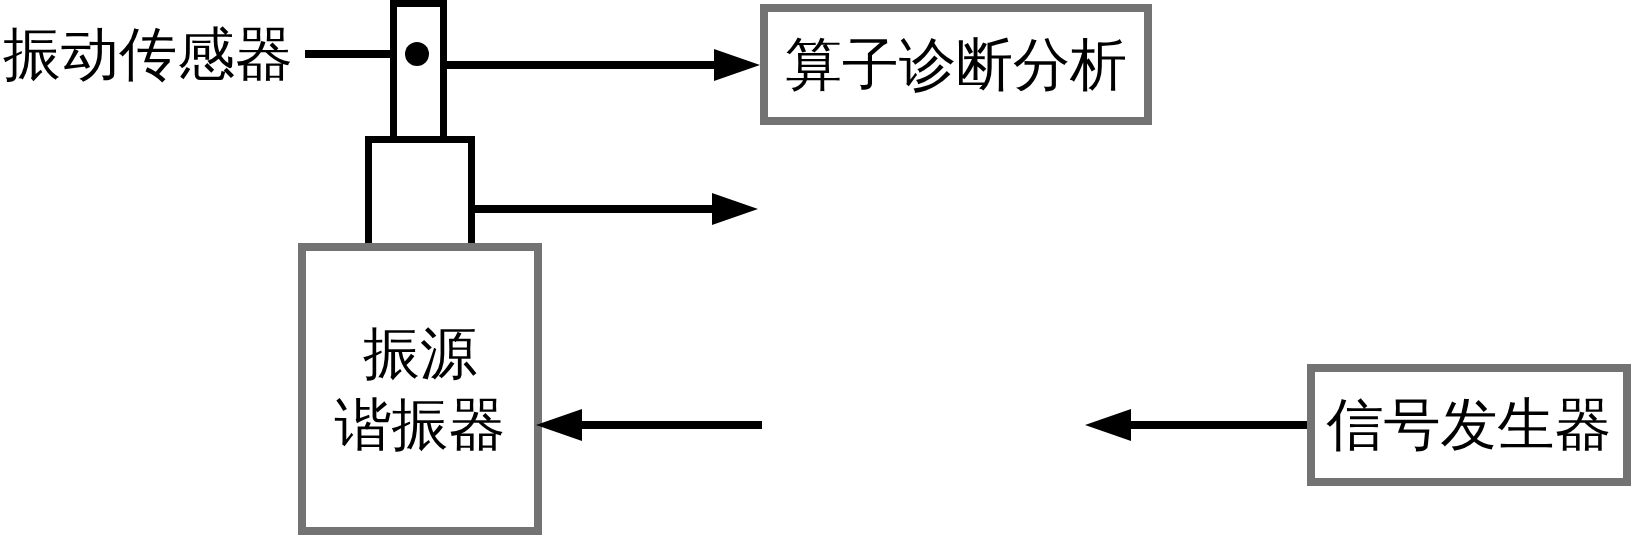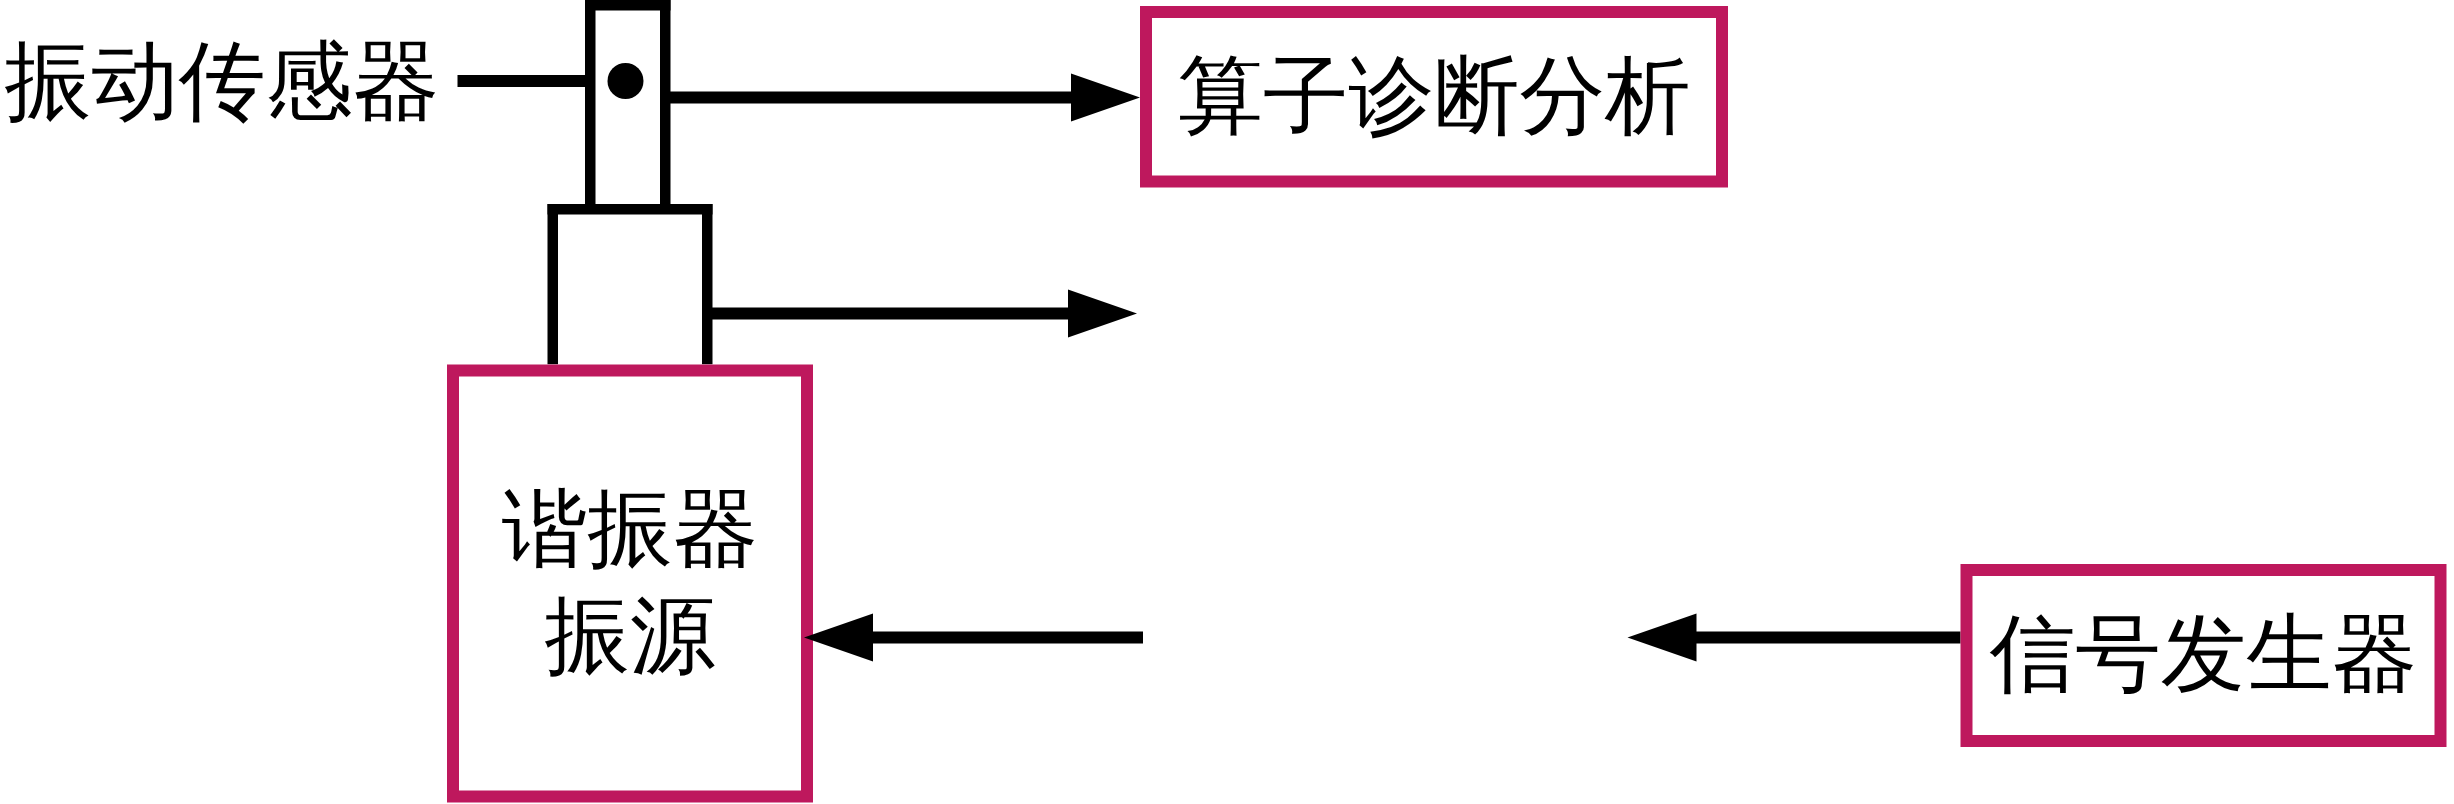--- a/index.html
+++ b/index.html
@@ -15,7 +15,7 @@
   }
   .box {
     position: absolute;
-    border: 8px solid #be185d;
+    border: 8px solid #737373;
     background: #ffffff;
     display: flex;
     align-items: center;

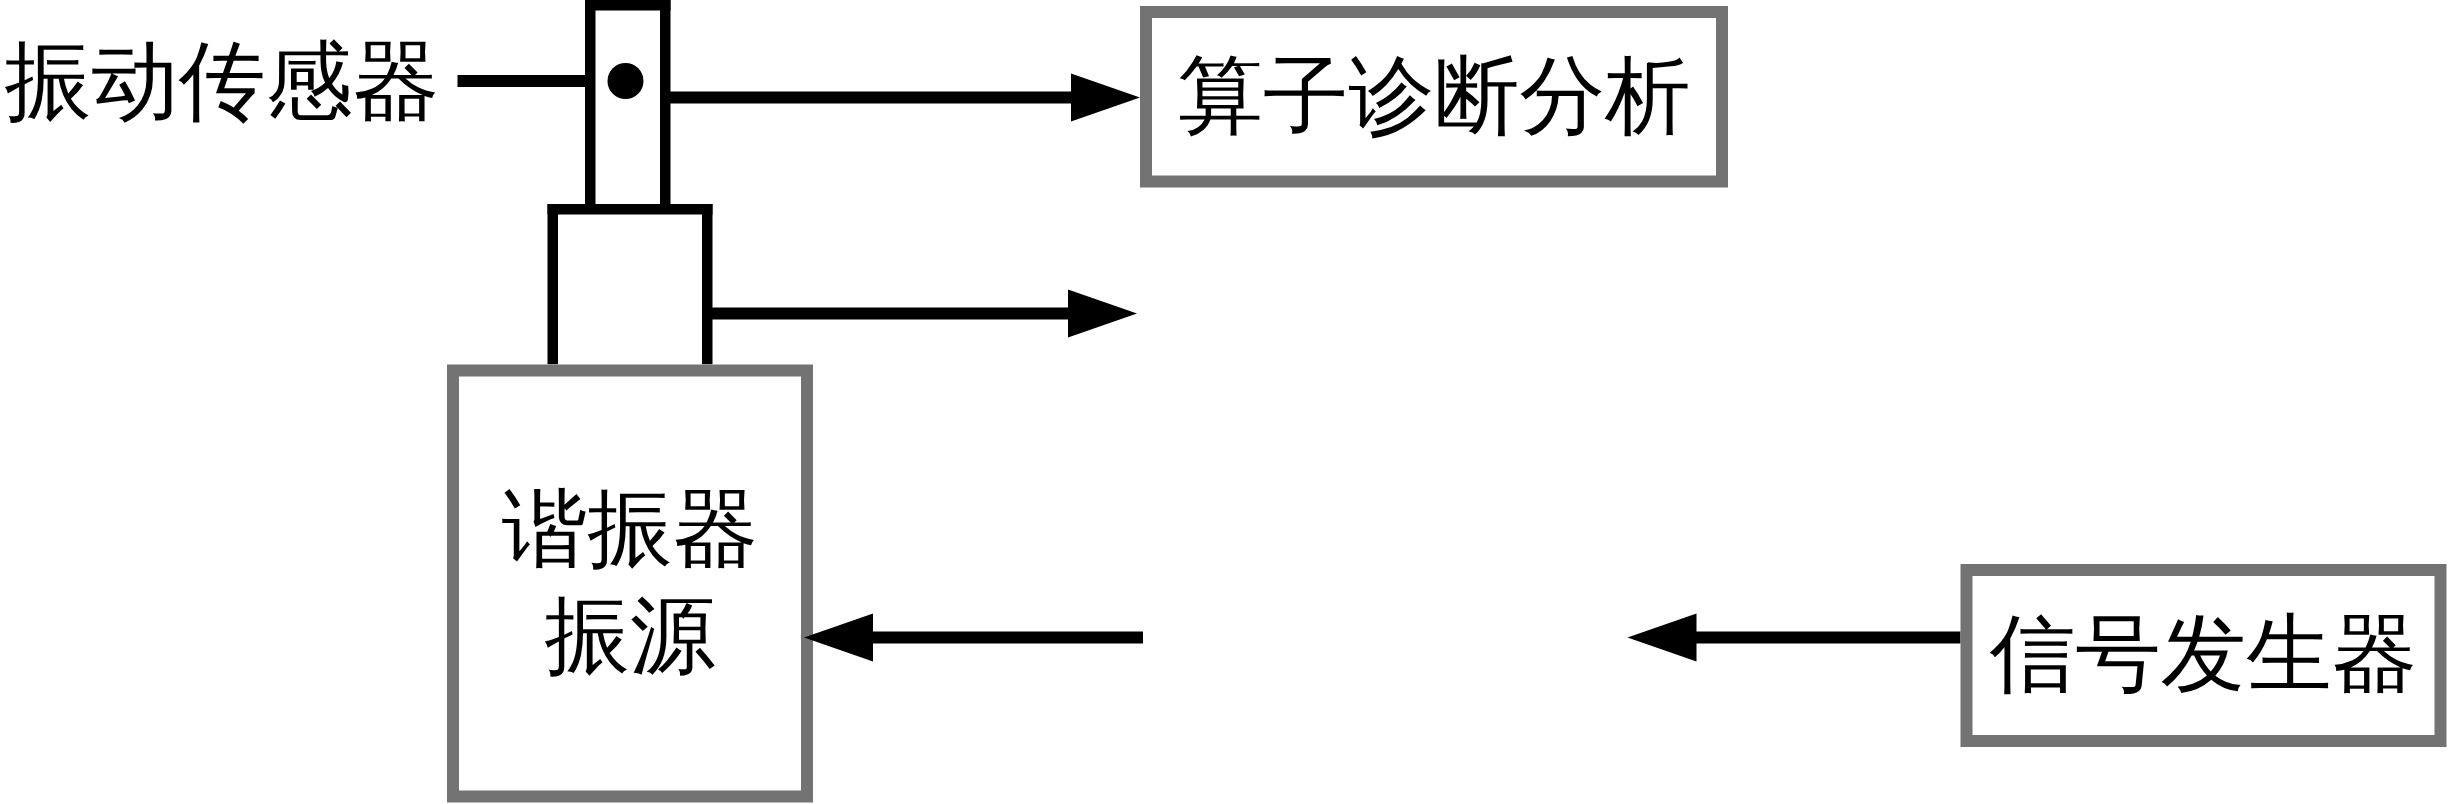--- a/index.html
+++ b/index.html
@@ -110,8 +110,8 @@
 
 
   <div class="box" id="resonator-box">
+    <span>振源</span>
     <span>谐振器</span>
-    <span>振源</span>
   </div>
 
   <div class="arrow-left" id="resonator-arrowhead"></div>

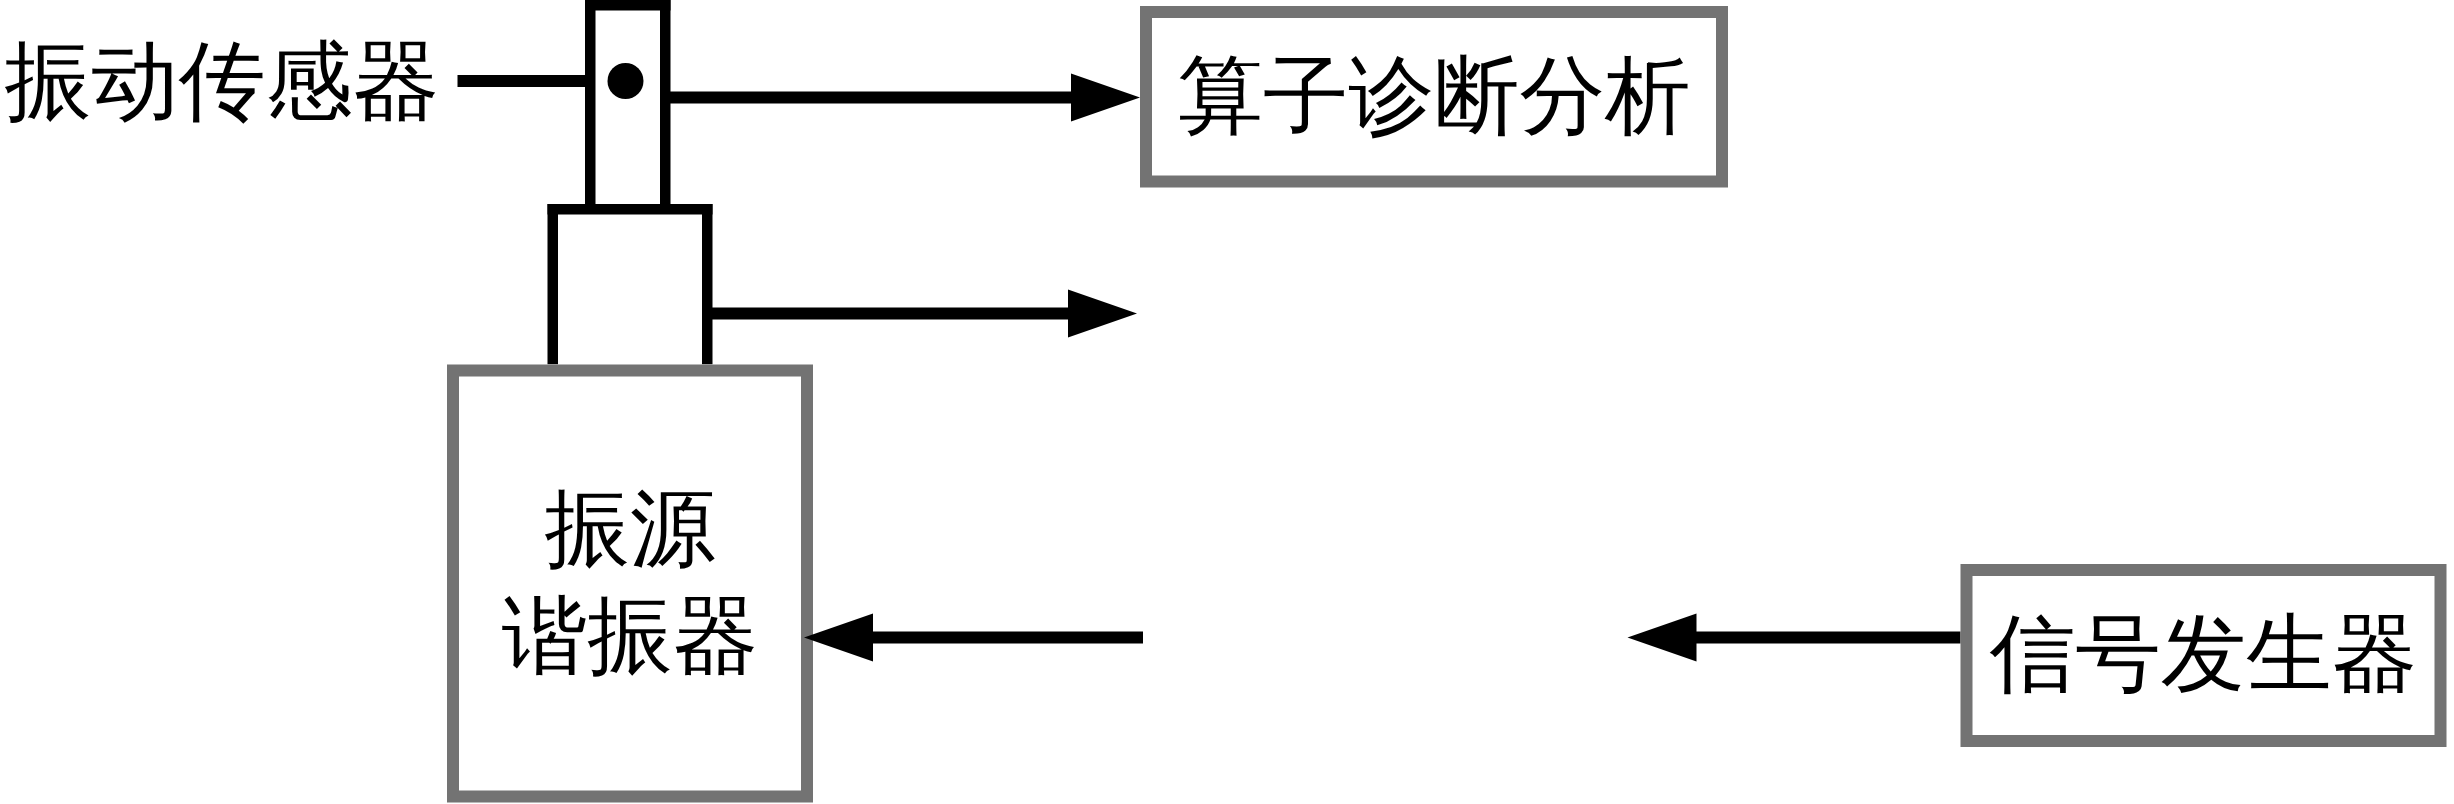--- a/index.html
+++ b/index.html
@@ -81,7 +81,7 @@
   #amp-box             { left: 760px;  top: 364px; width: 325px; height: 123px; }
   #amp-arrowhead       { left: 1085px; top: 409px; }
   #gen-to-amp          { left: 1129px; top: 421px; width: 180px; }
-  #generator-box       { left: 1307px; top: 376px; width: 324px; height: 122px; }
+  #generator-box       { left: 1307px; top: 364px; width: 324px; height: 122px; }
 </style>
 </head>
 <body>

